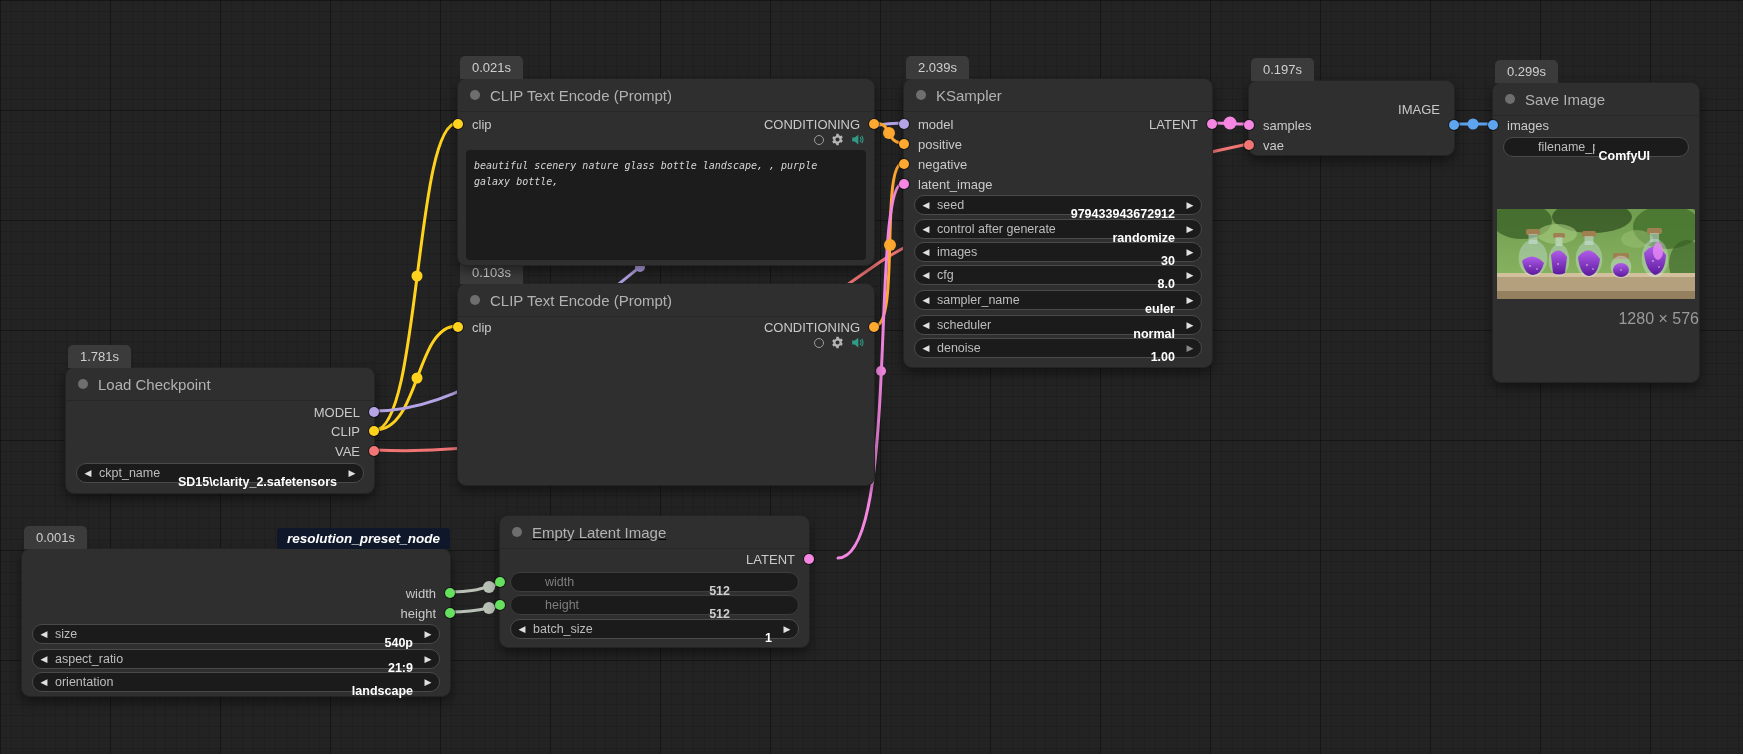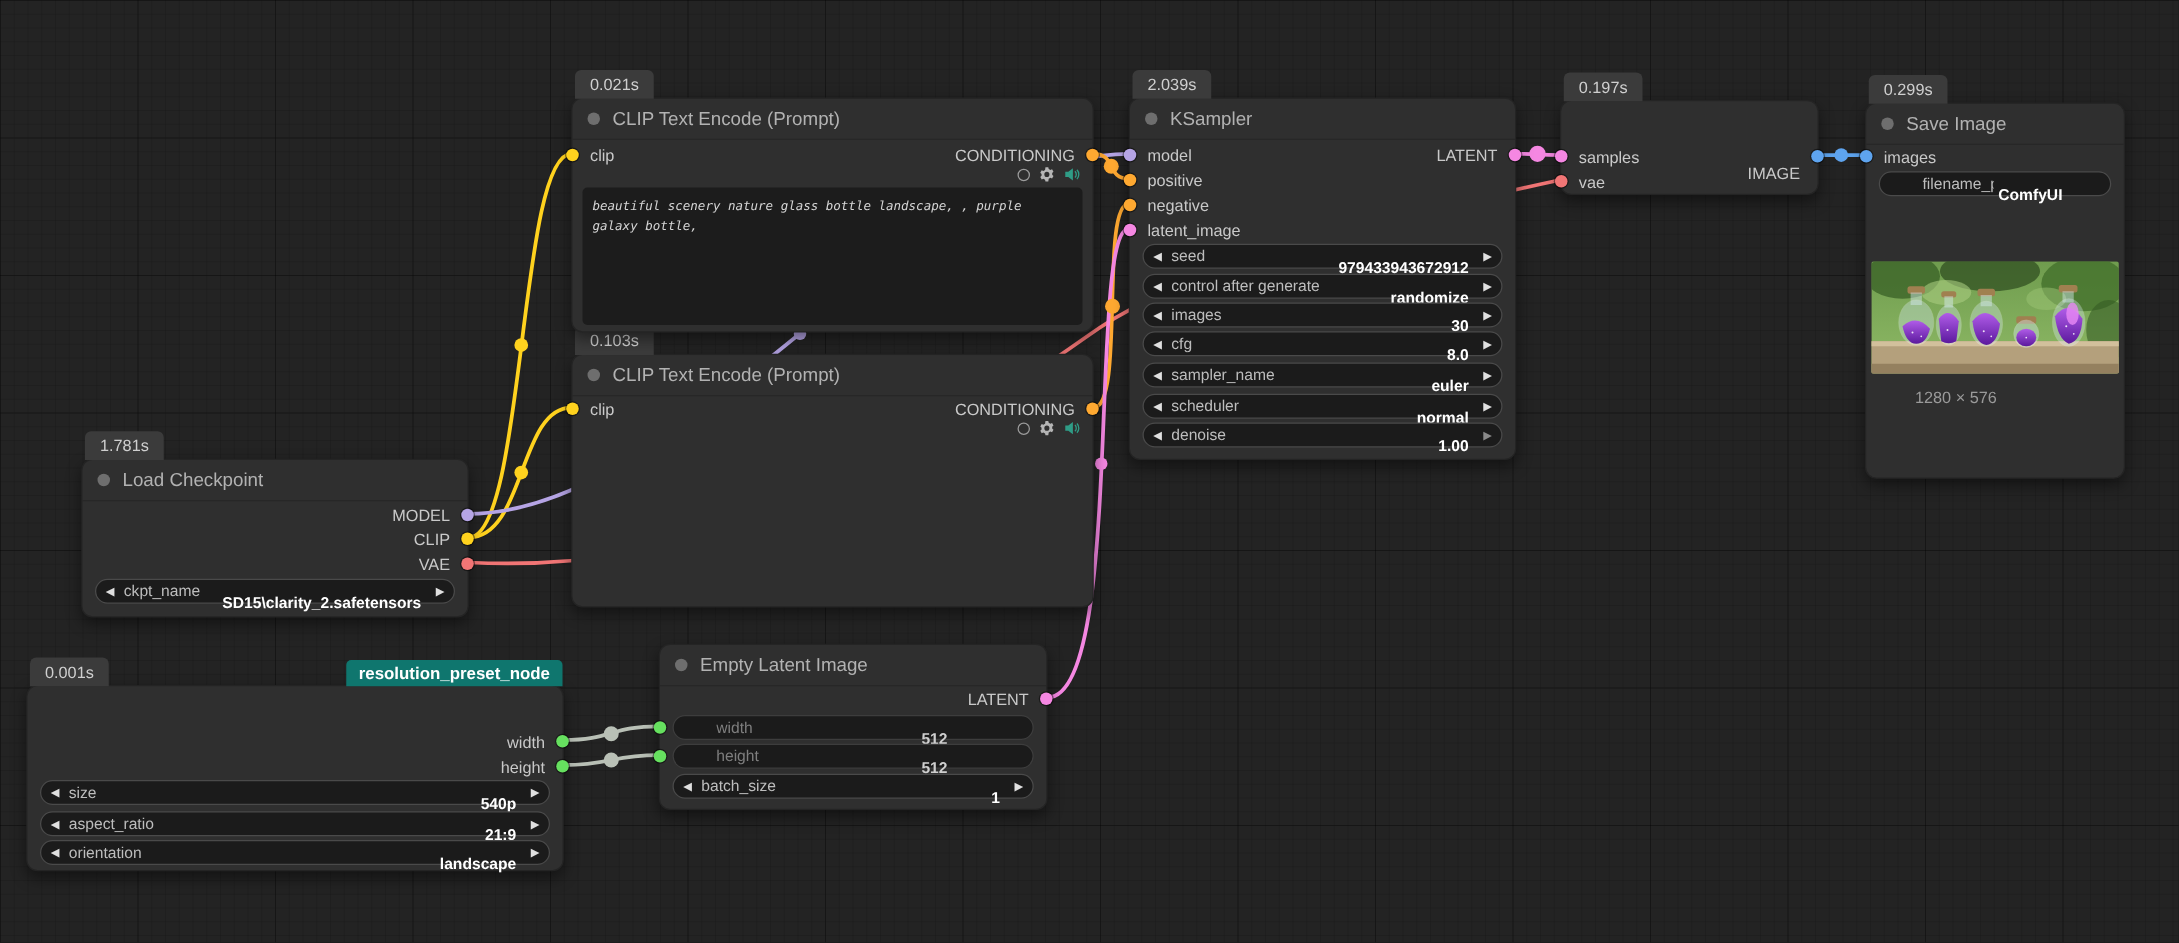--- a/index.html
+++ b/index.html
@@ -253,7 +253,7 @@
         <span>vae</span>
       </div>
     <span class="dot vae" style="left:-5px;top:59px;"></span>
-    <div class="port out" style="top:47px;">
+    <div class="port out" style="top:18px;">
         <span>IMAGE</span>
       </div>
     <span class="dot image" style="right:-5px;top:39px;"></span>

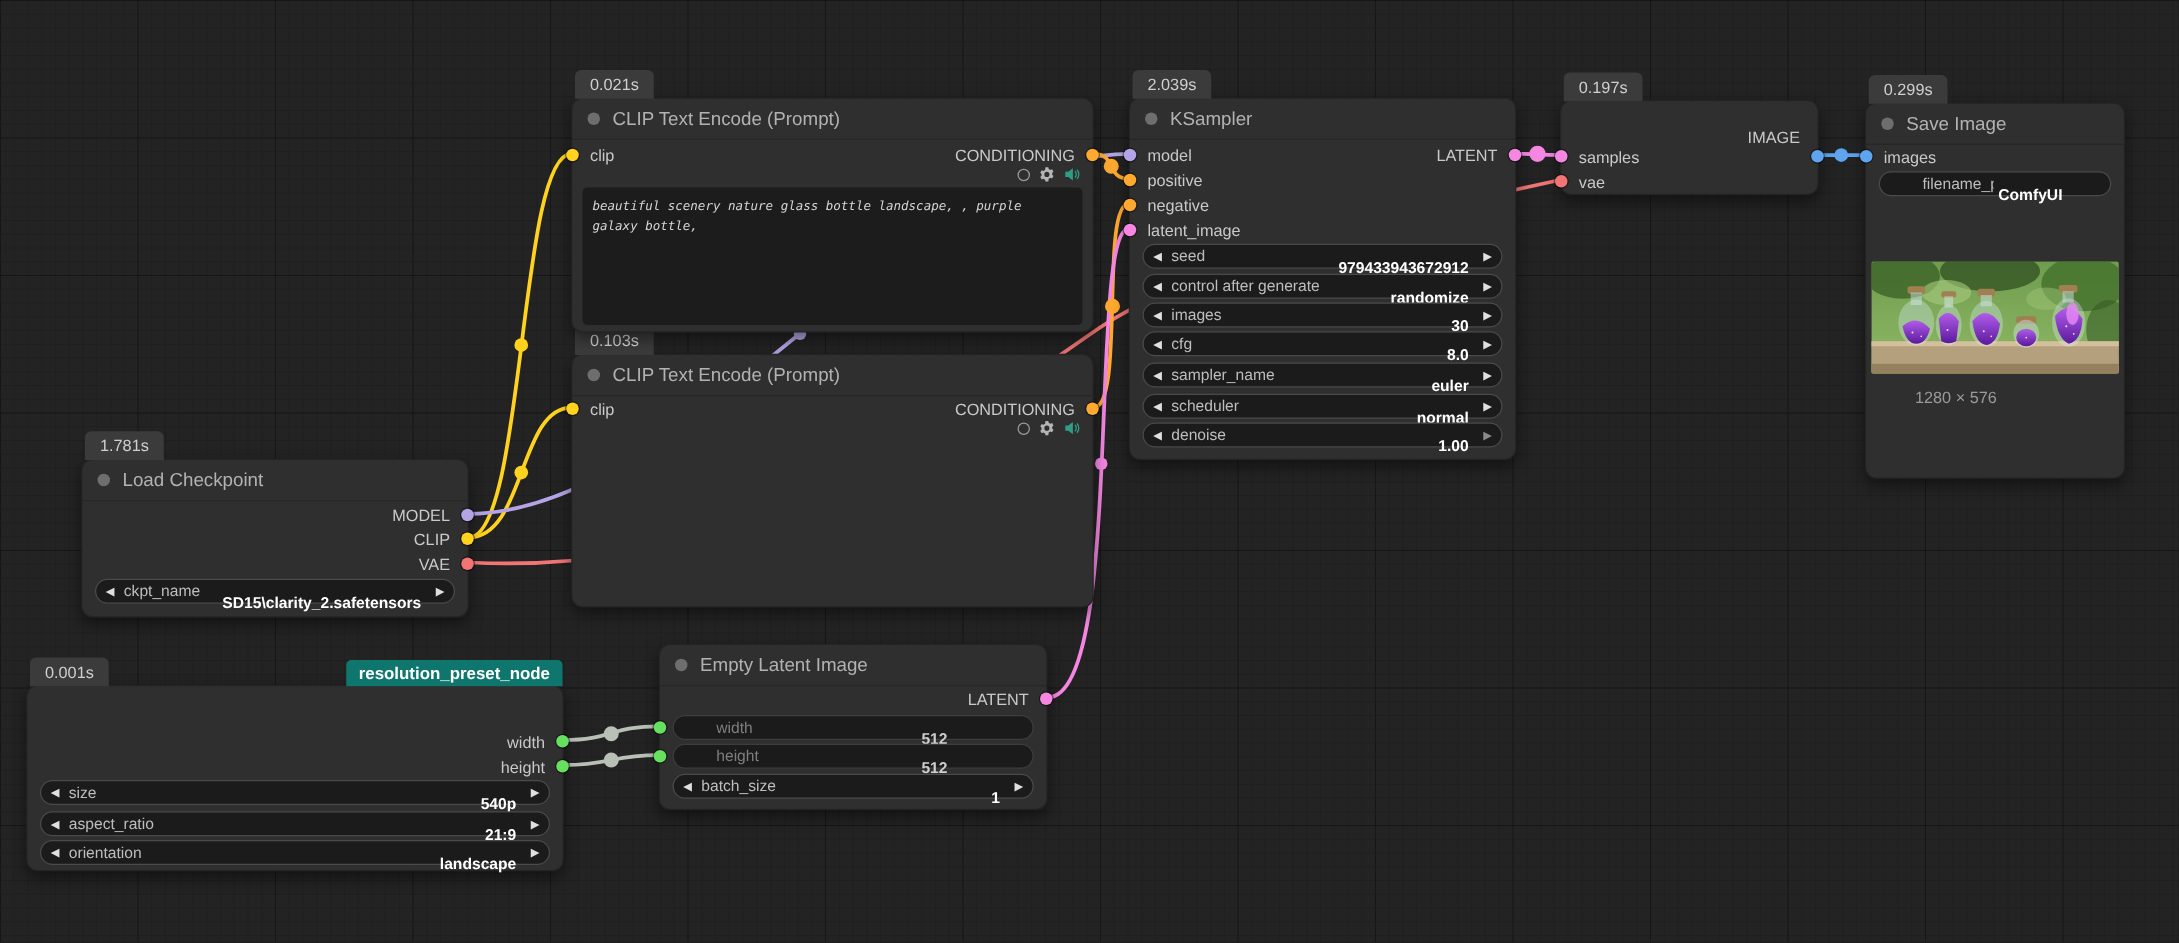--- a/index.html
+++ b/index.html
@@ -57,7 +57,7 @@
   }
   .nicons{position:absolute;right:10px;display:flex;gap:7px;align-items:center;z-index:3;}
   .circ{width:10px;height:10px;border:1.5px solid #9c9c9c;border-radius:50%;box-sizing:border-box;}
-  .caption{position:absolute;left:0;right:0;text-align:left;font-size:13px;color:#9a9a9a;margin-left:39px;}
+  .caption{position:absolute;left:0;right:0;text-align:right;font-size:16px;color:#9a9a9a;margin-left:39px;}
   .preview{position:absolute;left:4px;right:4px;overflow:hidden;border-radius:2px;}
 </style>
 </head>

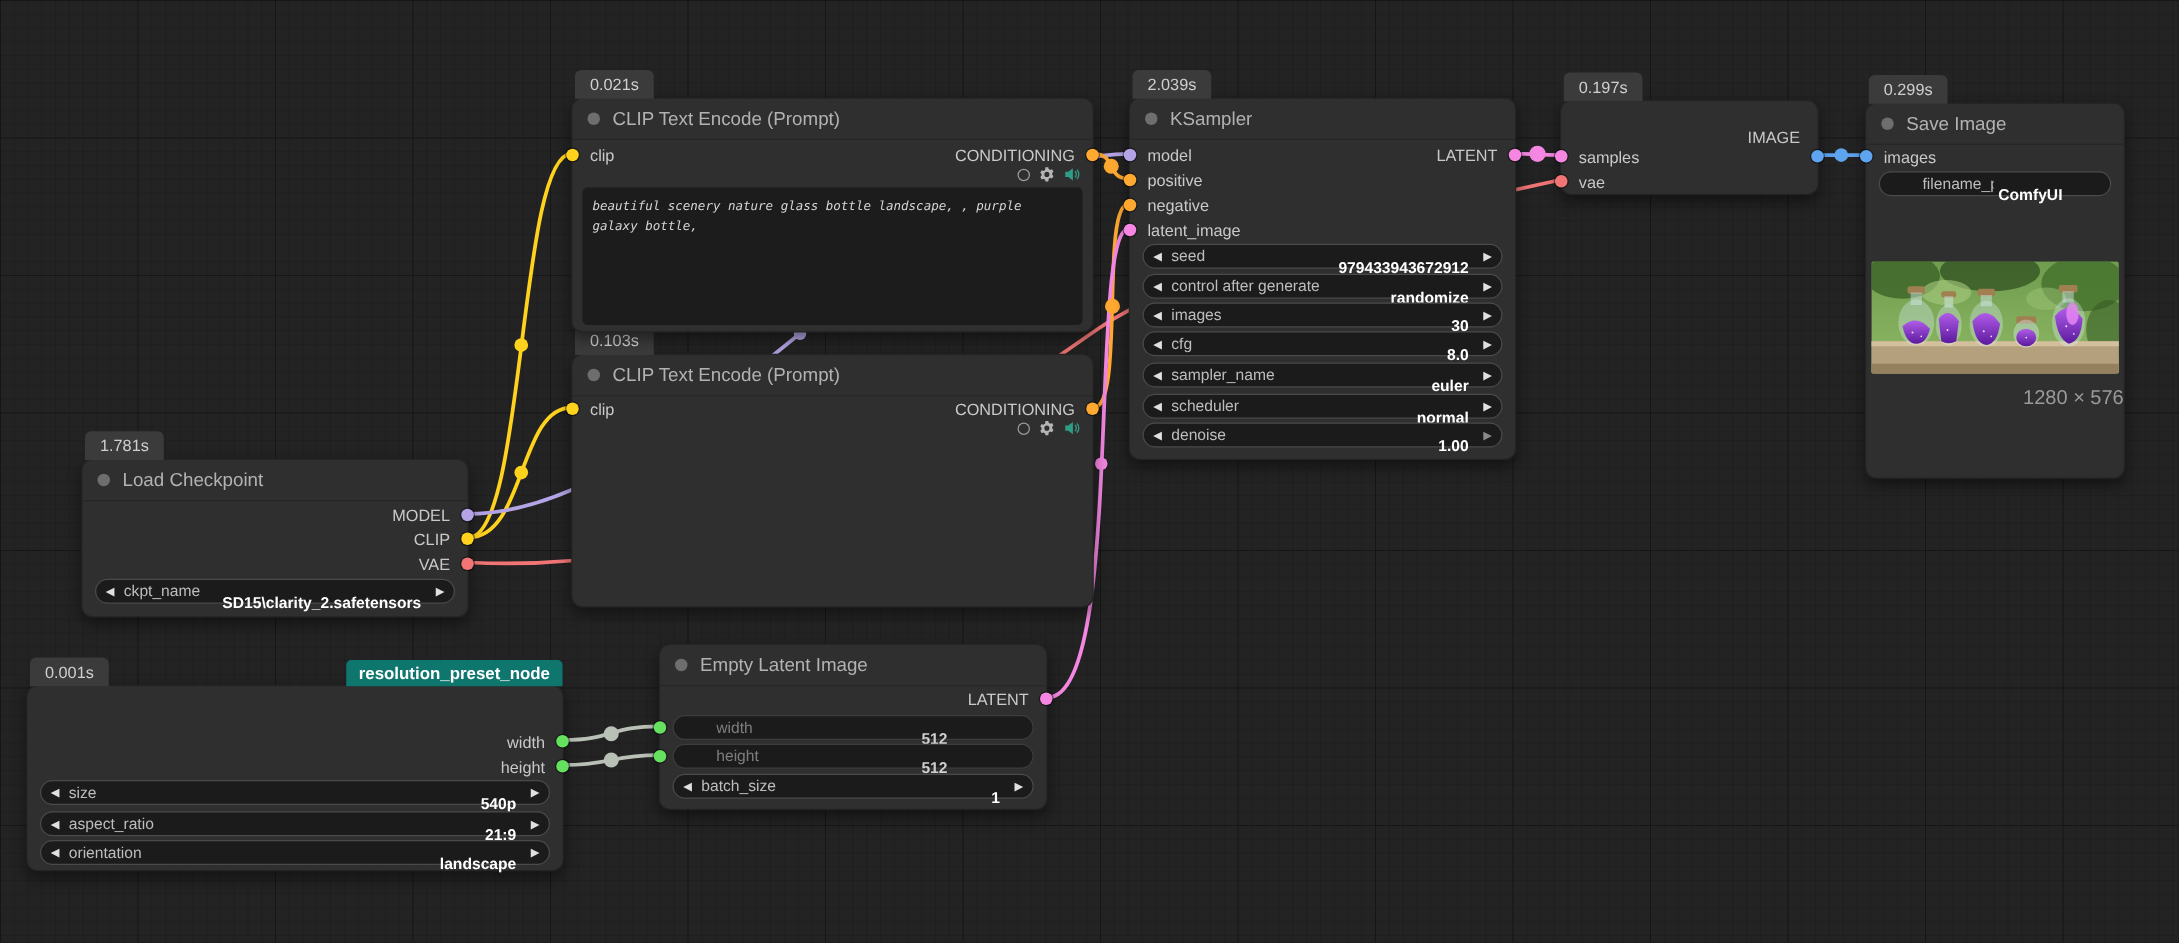--- a/index.html
+++ b/index.html
@@ -30,7 +30,7 @@
   }
   .tagbadge{
     position:absolute;top:-21px;right:0;height:21px;line-height:21px;padding:0 10px;
-    background:#0f766e;border-radius:4px 4px 0 0;color:#fff;font-size:13.5px;font-weight:700;white-space:nowrap;
+    background:#0f172a;border-radius:4px 4px 0 0;color:#fff;font-size:13.5px;font-weight:700;white-space:nowrap;font-style:italic;
   }
   .port{position:absolute;height:20px;display:flex;align-items:center;font-size:13px;color:#c9c9c9;white-space:nowrap;}
   .port.in{left:14px;}

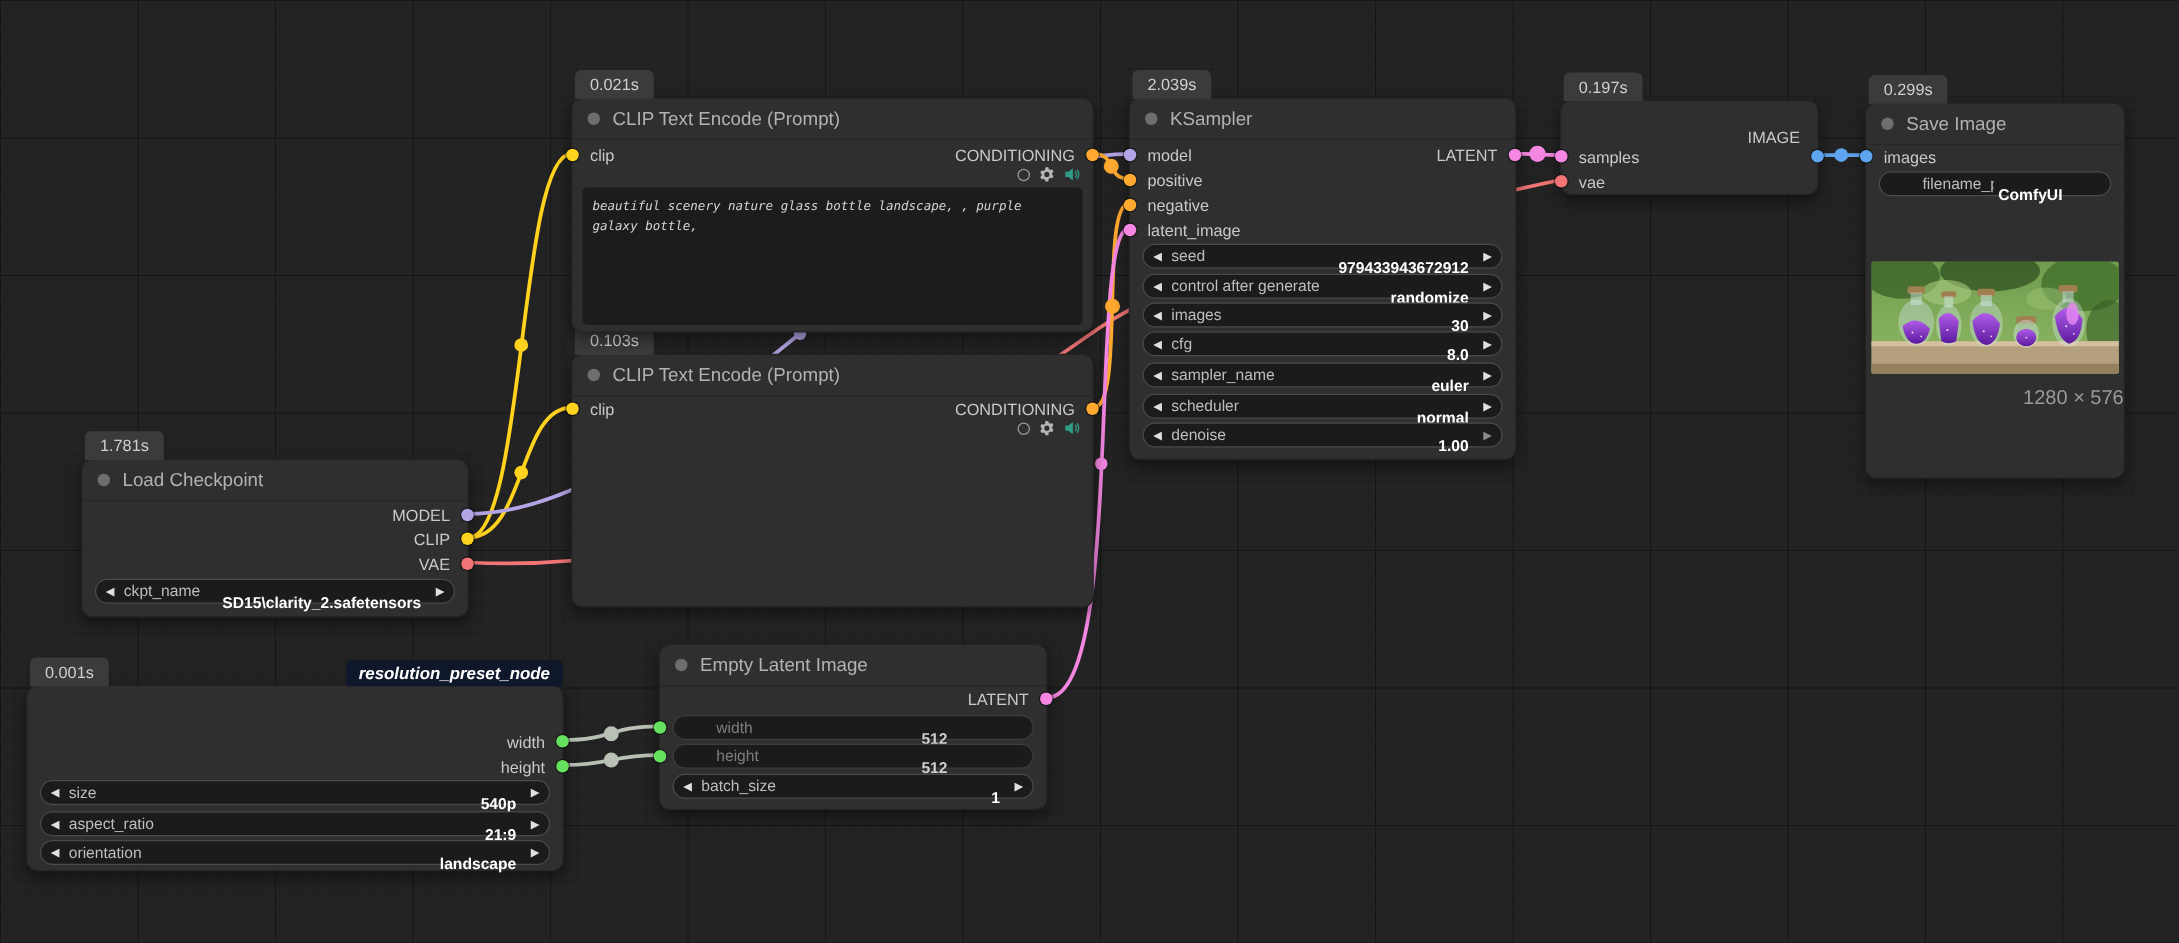--- a/index.html
+++ b/index.html
@@ -368,7 +368,7 @@
     </div>
   </div>
 
-  <div class="node" style="left:527px;top:515px;width:311px;height:133px;">
+  <div class="node" style="left:499px;top:515px;width:311px;height:133px;text-decoration:underline;">
     <div class="ntitle">
       <span class="cdot"></span>
       <span>Empty Latent Image</span>

